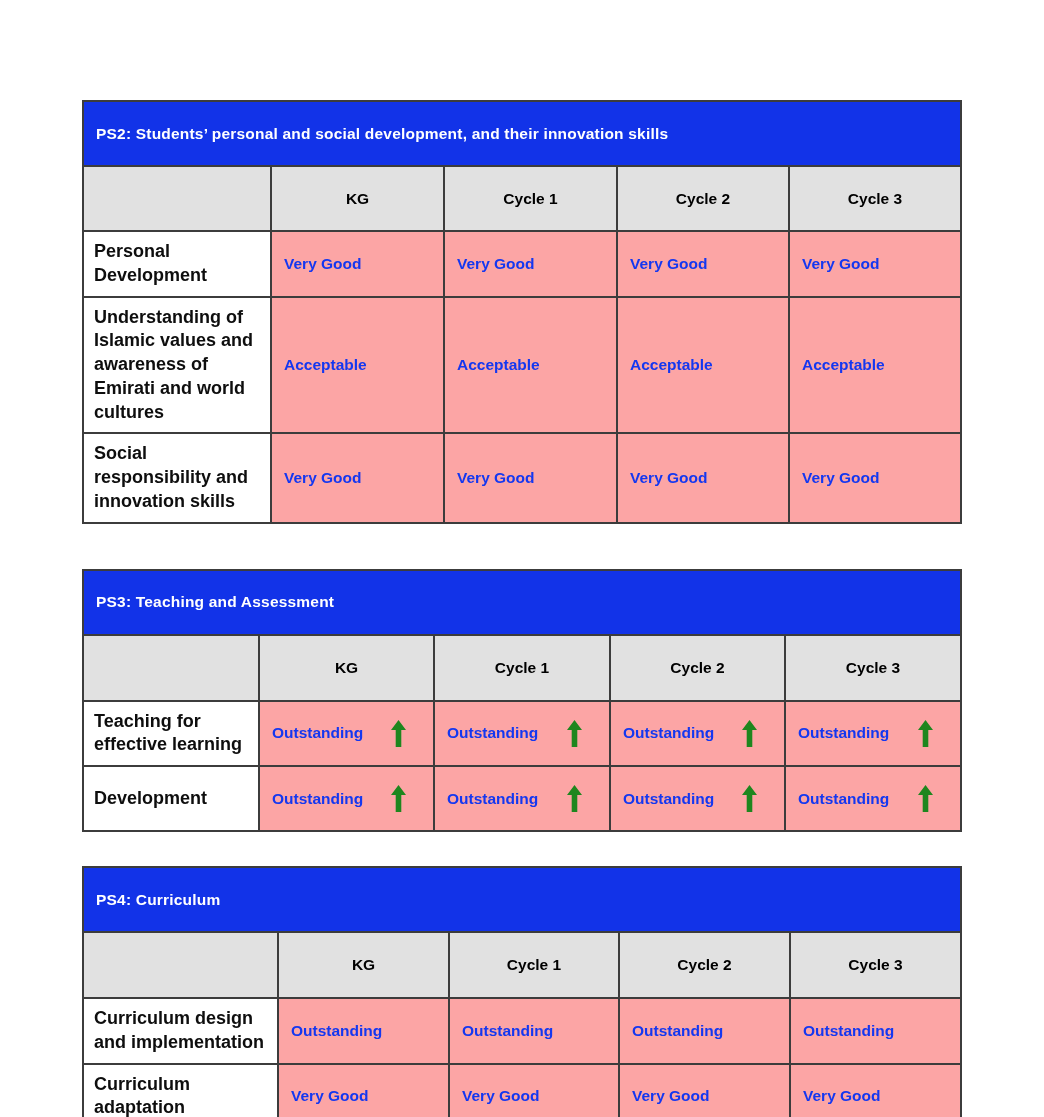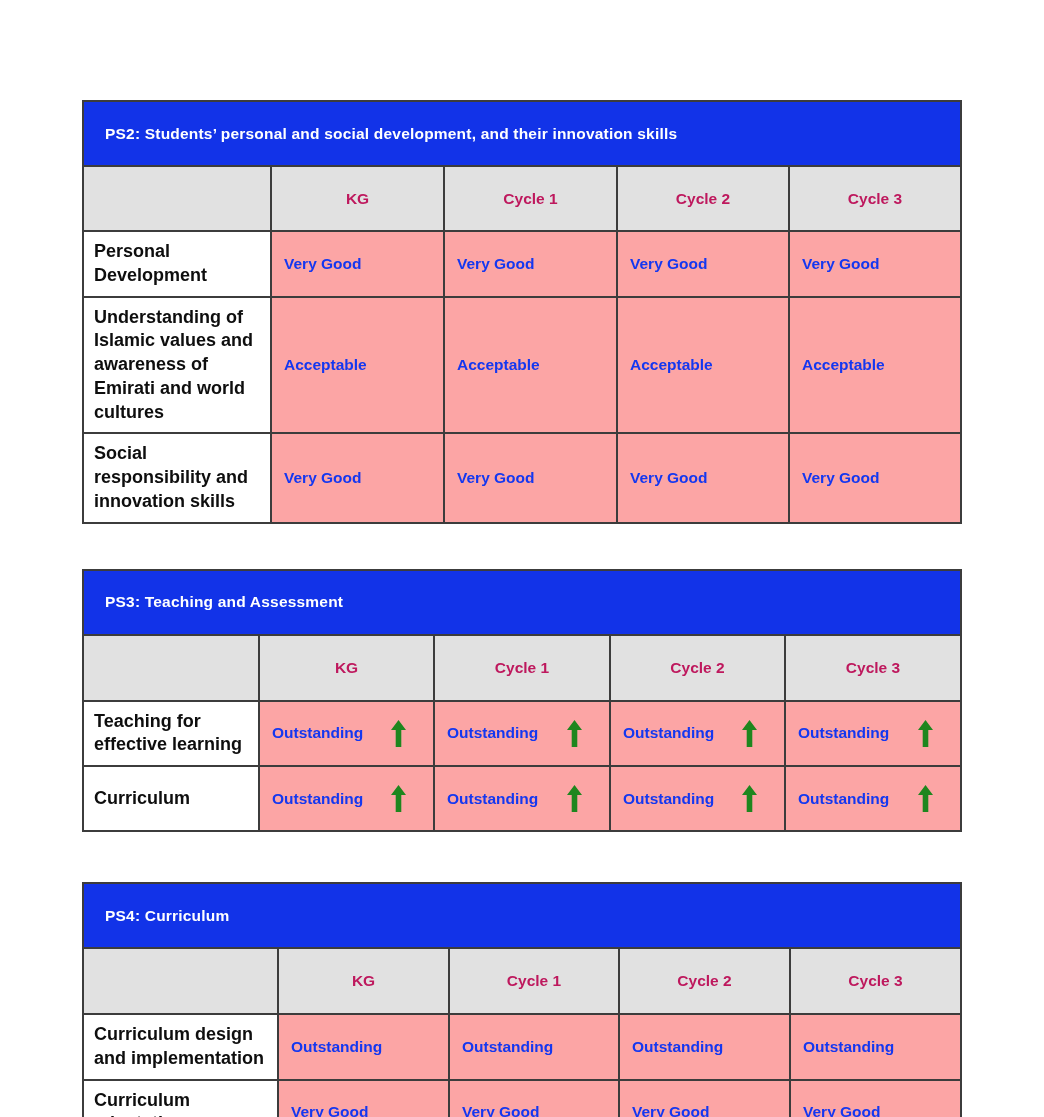--- a/index.html
+++ b/index.html
@@ -33,7 +33,7 @@
     background: #1233E8;
     color: #ffffff;
     text-align: left;
-    padding: 0 0 0 21px;
+    padding: 0 0 0 12px;
     font-size: 15.5px;
     letter-spacing: 0.2px;
     height: 63px;

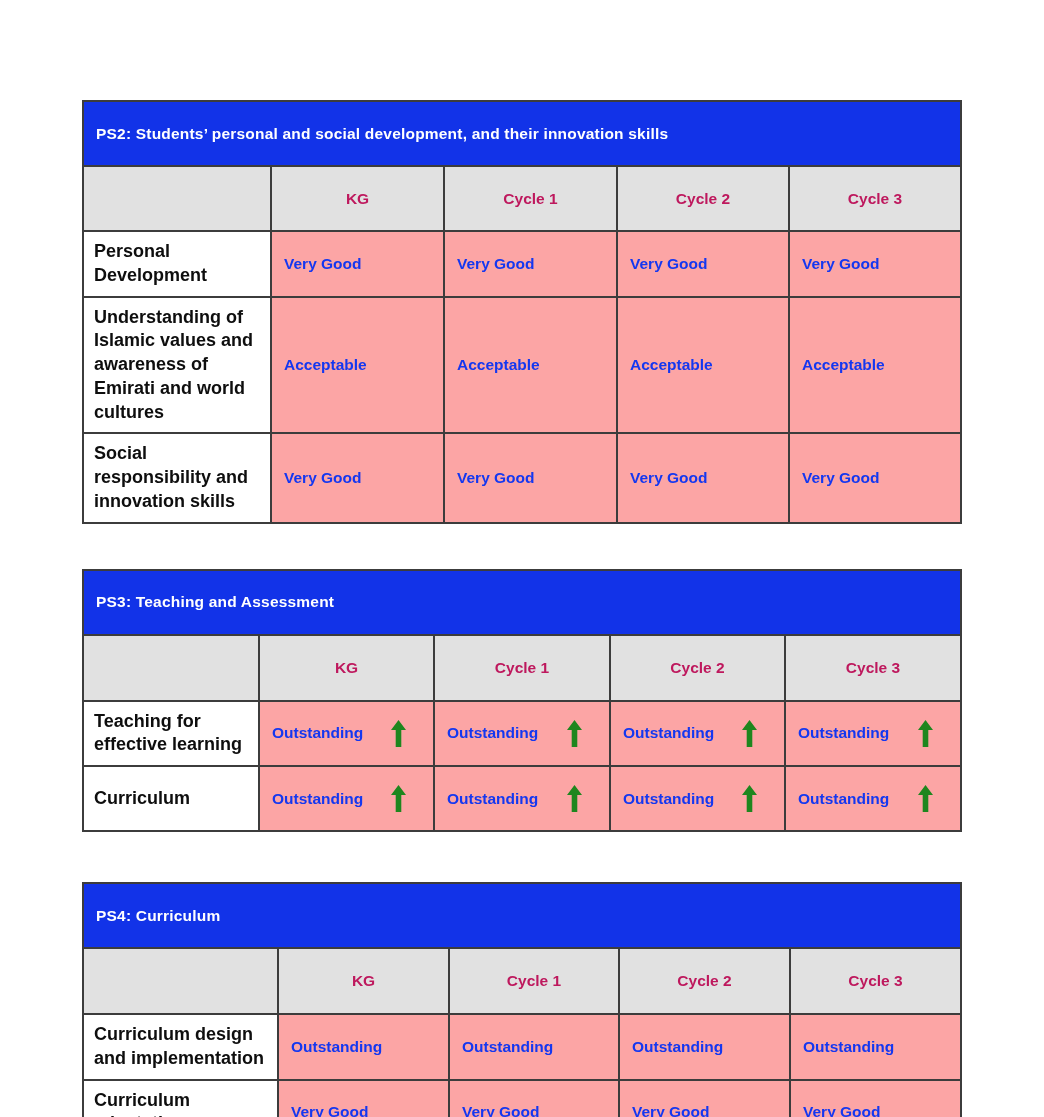--- a/index.html
+++ b/index.html
@@ -40,7 +40,7 @@
   }
   .col-head {
     background: #E1E1E1;
-    color: #be185d;
+    color: #000000;
     text-align: center;
     font-size: 15.5px;
   }

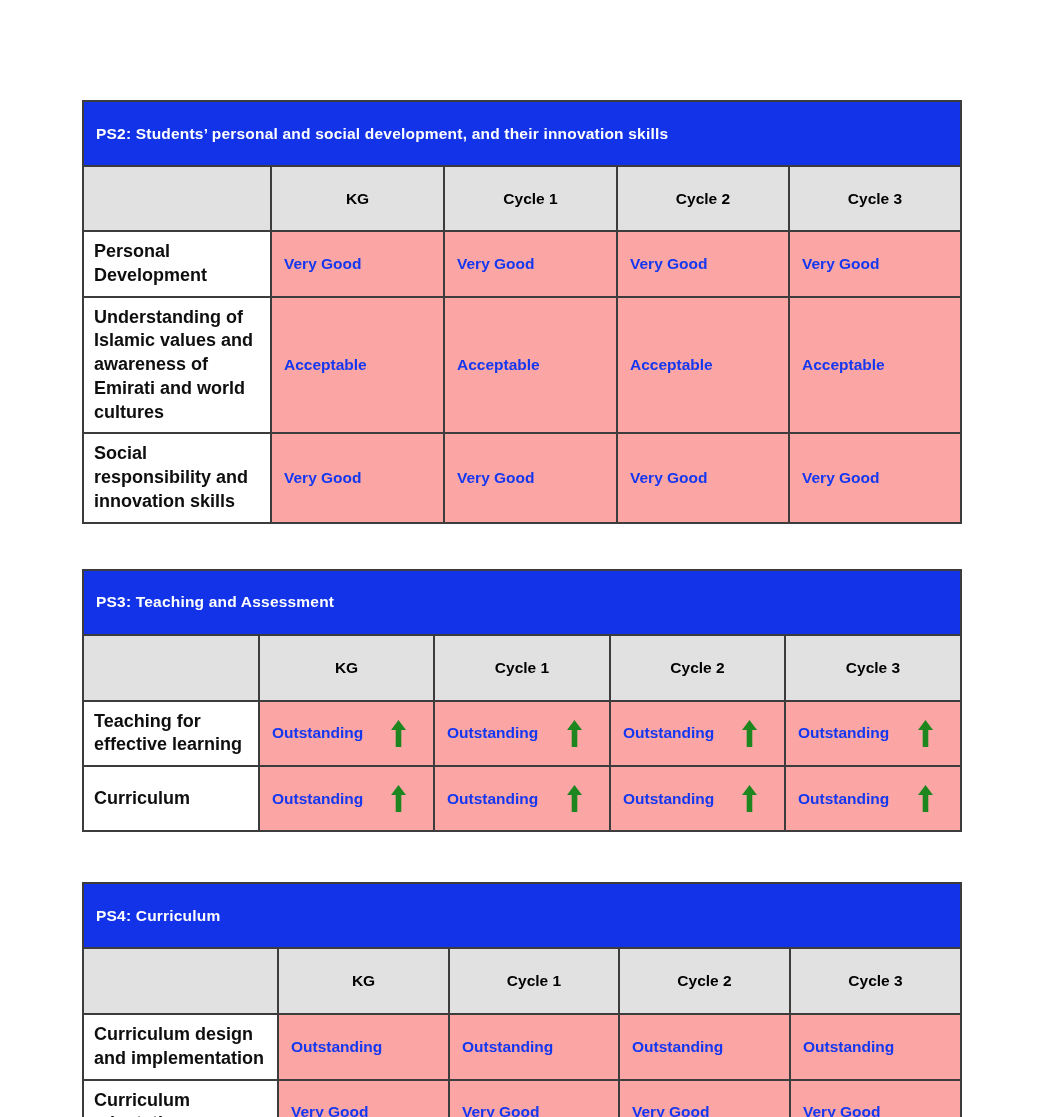--- a/index.html
+++ b/index.html
@@ -17,7 +17,7 @@
   }
   .tbl-section { width: 878px; }
   #t0 { margin-bottom: 45px; }
-  #t1 { margin-bottom: 50px; }
+  #t1 { margin-bottom: 34px; }
 
   table {
     border-collapse: collapse;

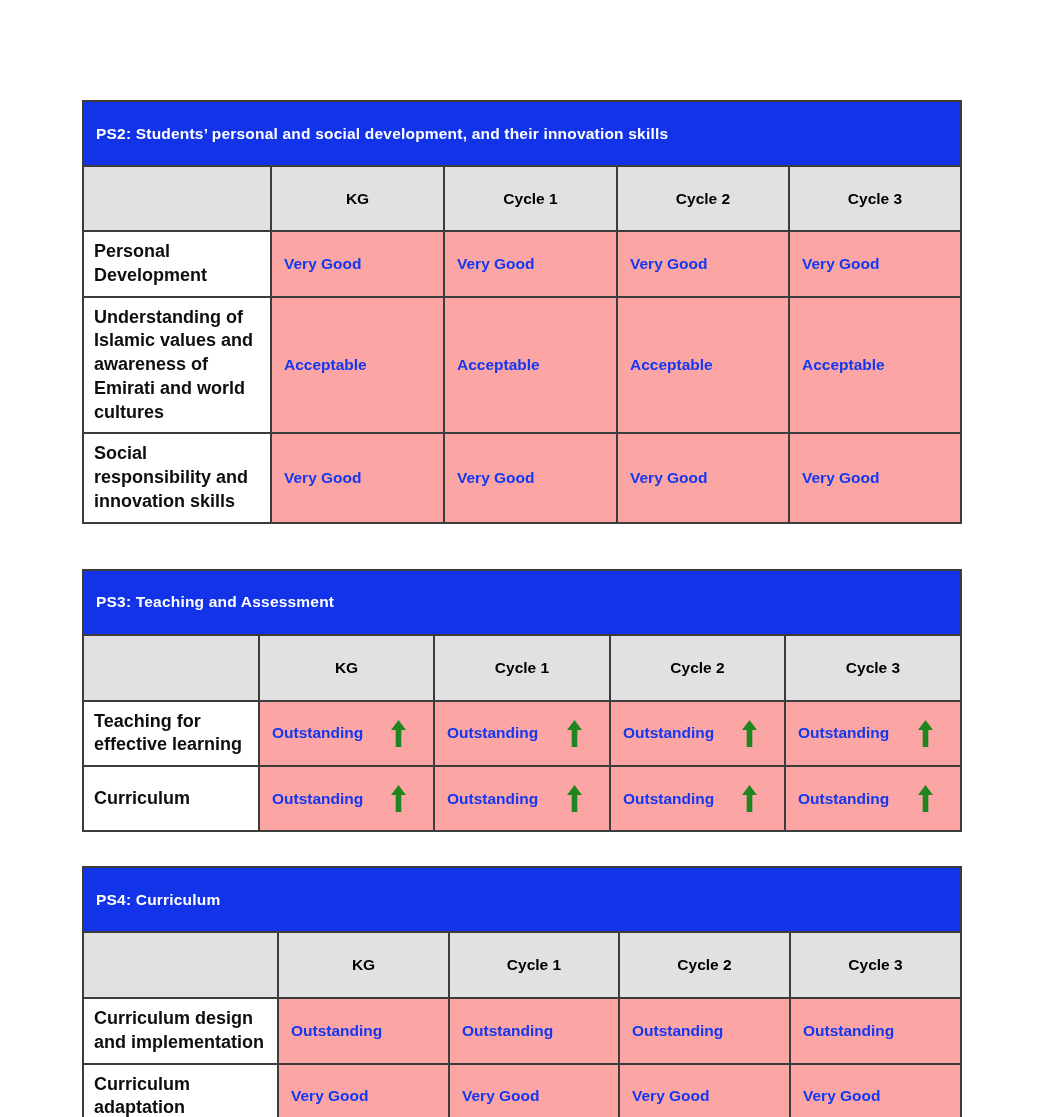--- a/index.html
+++ b/index.html
@@ -221,7 +221,7 @@
             </td>
           </tr>
           <tr style="height: 65px;">
-            <th class="row-label">Curriculum</th>
+            <th class="row-label">Development</th>
             <td class="value-cell">
               <div class="val">
                 <span>Outstanding</span>

